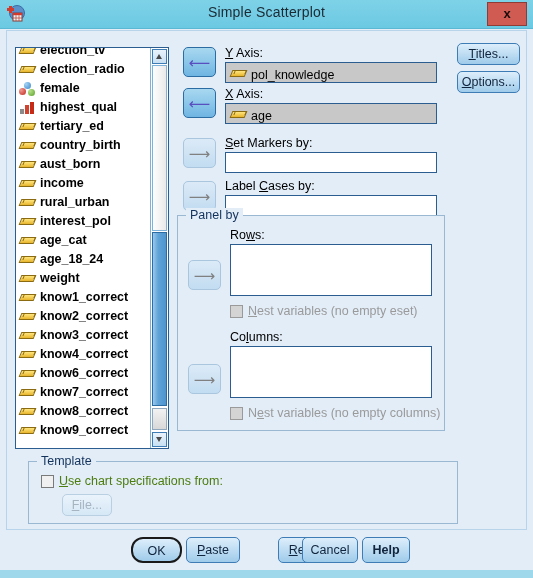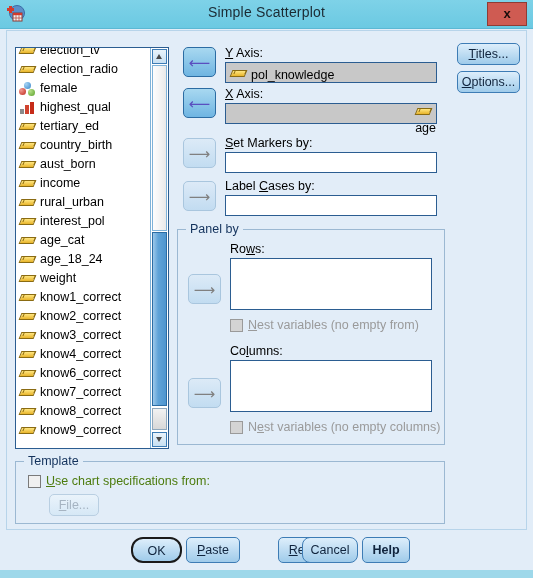--- a/index.html
+++ b/index.html
@@ -87,6 +87,7 @@
     position: absolute;
     left: 0; top: -7px;
     width: 134px;
+    font-weight: bold;
   }
   .var-item {
     height: 19px;

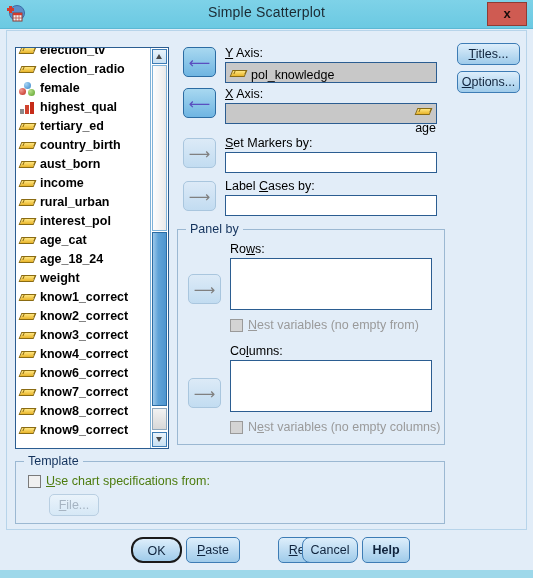--- a/index.html
+++ b/index.html
@@ -506,7 +506,7 @@
     <div class="field-label" style="left:218px; top:56px;">
       <u>X</u><span> Axis:</span>
     </div>
-    <div class="target-filled" style="left:218px; top:72px; width:212px;flex-direction:column;">
+    <div class="target-filled" style="left:218px; top:72px; width:212px;">
       <span class="var-icon icon-scale"></span>
       <span>age</span>
     </div>

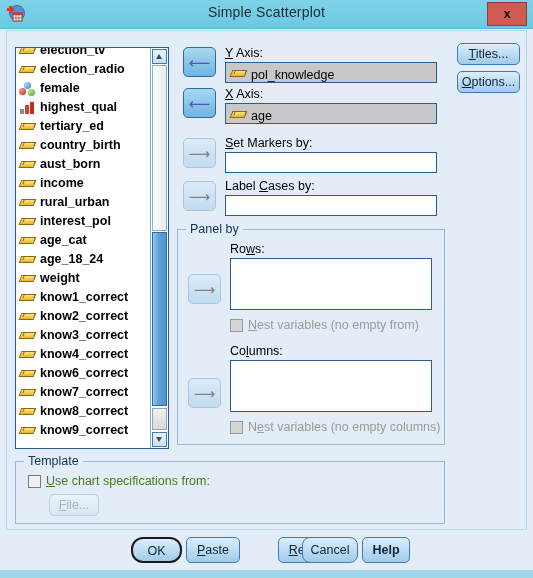--- a/index.html
+++ b/index.html
@@ -527,7 +527,7 @@
     </div>
     <div class="target-empty" style="left:218px; top:164px; width:212px;"></div>
 
-    <div class="groupbox" style="left:170px; top:198px; width:268px; height:216px;">
+    <div class="groupbox" style="left:170px; top:184px; width:268px; height:216px;">
       <div class="group-title">Panel by</div>
 
       <div class="arrow-btn off" style="left:10px; top:44px;">

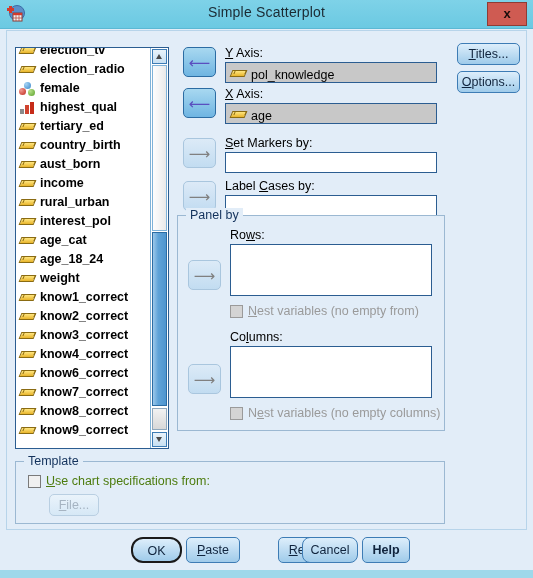--- a/index.html
+++ b/index.html
@@ -540,7 +540,7 @@
 
       <div class="cbrow disabled" style="left:52px; top:88px;">
         <span class="cbbox disabled"></span>
-        <span><u>N</u><span>est variables (no empty from)</span></span>
+        <span><u>N</u><span>est variables (no empty eset)</span></span>
       </div>
 
       <div class="arrow-btn off" style="left:10px; top:148px;">

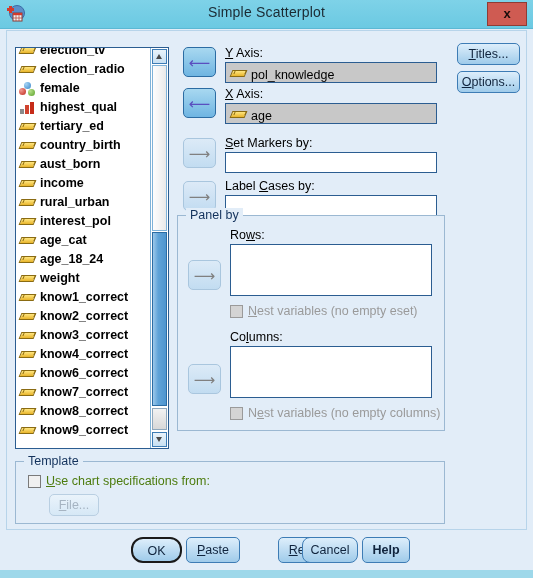--- a/index.html
+++ b/index.html
@@ -564,7 +564,7 @@
       <u>O</u><span>ptions...</span>
     </div>
 
-    <div class="groupbox" style="left:8px; top:430px; width:430px; height:63px;">
+    <div class="groupbox" style="left:21px; top:430px; width:430px; height:63px;">
       <div class="group-title">Template</div>
 
       <div class="cbrow enabled" style="left:12px; top:12px;">

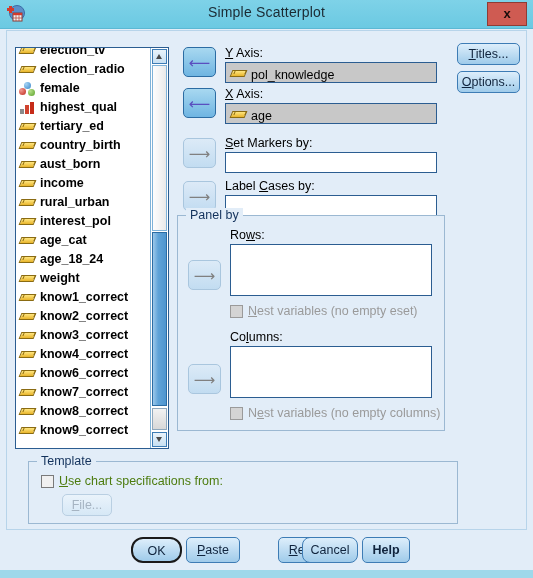--- a/index.html
+++ b/index.html
@@ -587,7 +587,7 @@
     <div class="pbtn" style="left:244px; width:54px;margin-left:34px;">
       <u>R</u><span>eset</span>
     </div>
-    <div class="pbtn" style="left:302px; width:56px;border-radius:8px;">Cancel</div>
+    <div class="pbtn" style="left:302px; width:56px;">Cancel</div>
     <div class="pbtn" style="left:362px; width:48px;font-weight:bold;">Help</div>
   </div>
 

